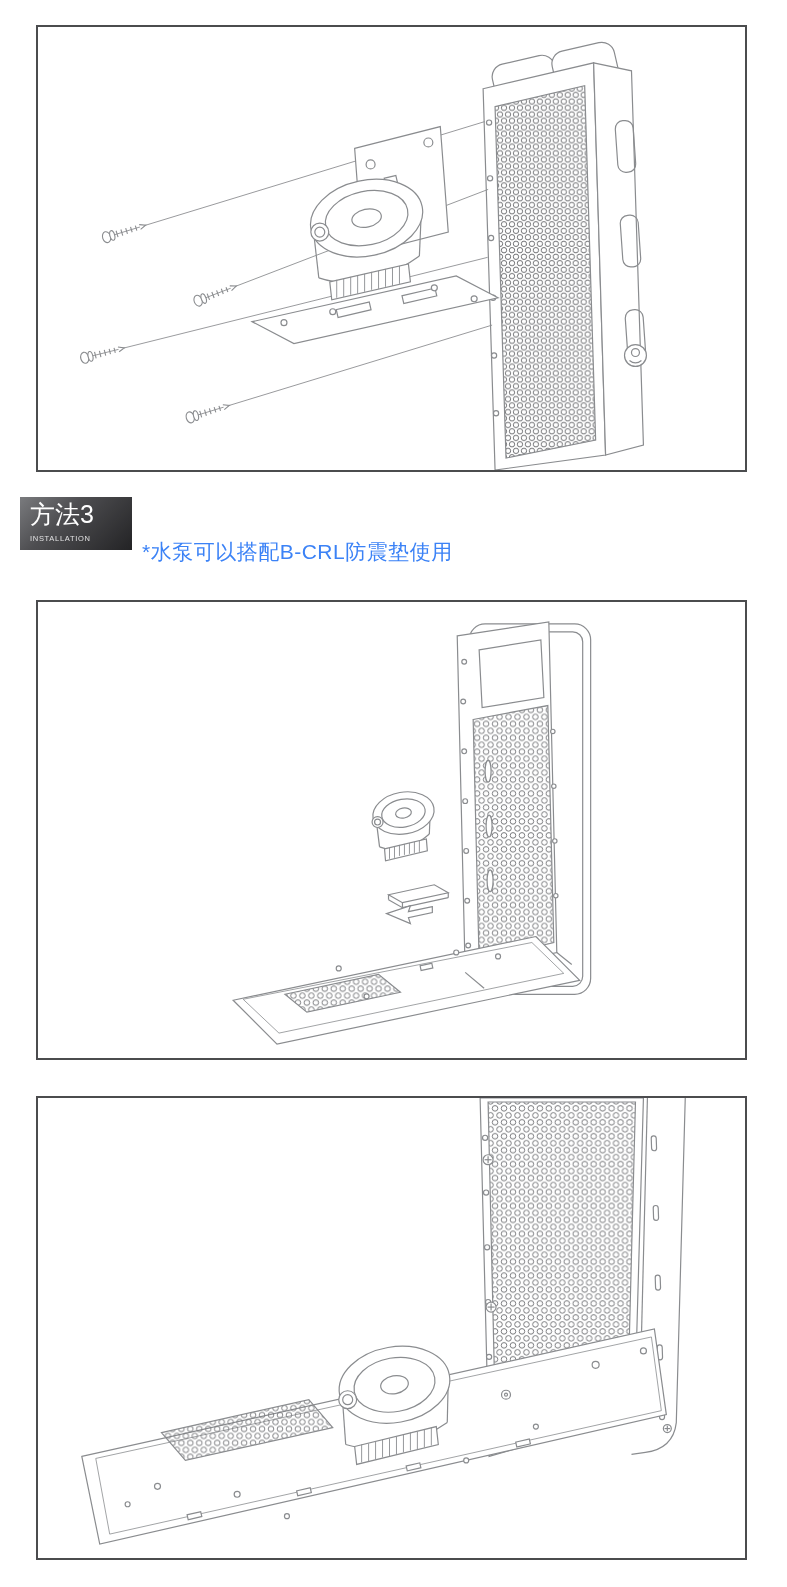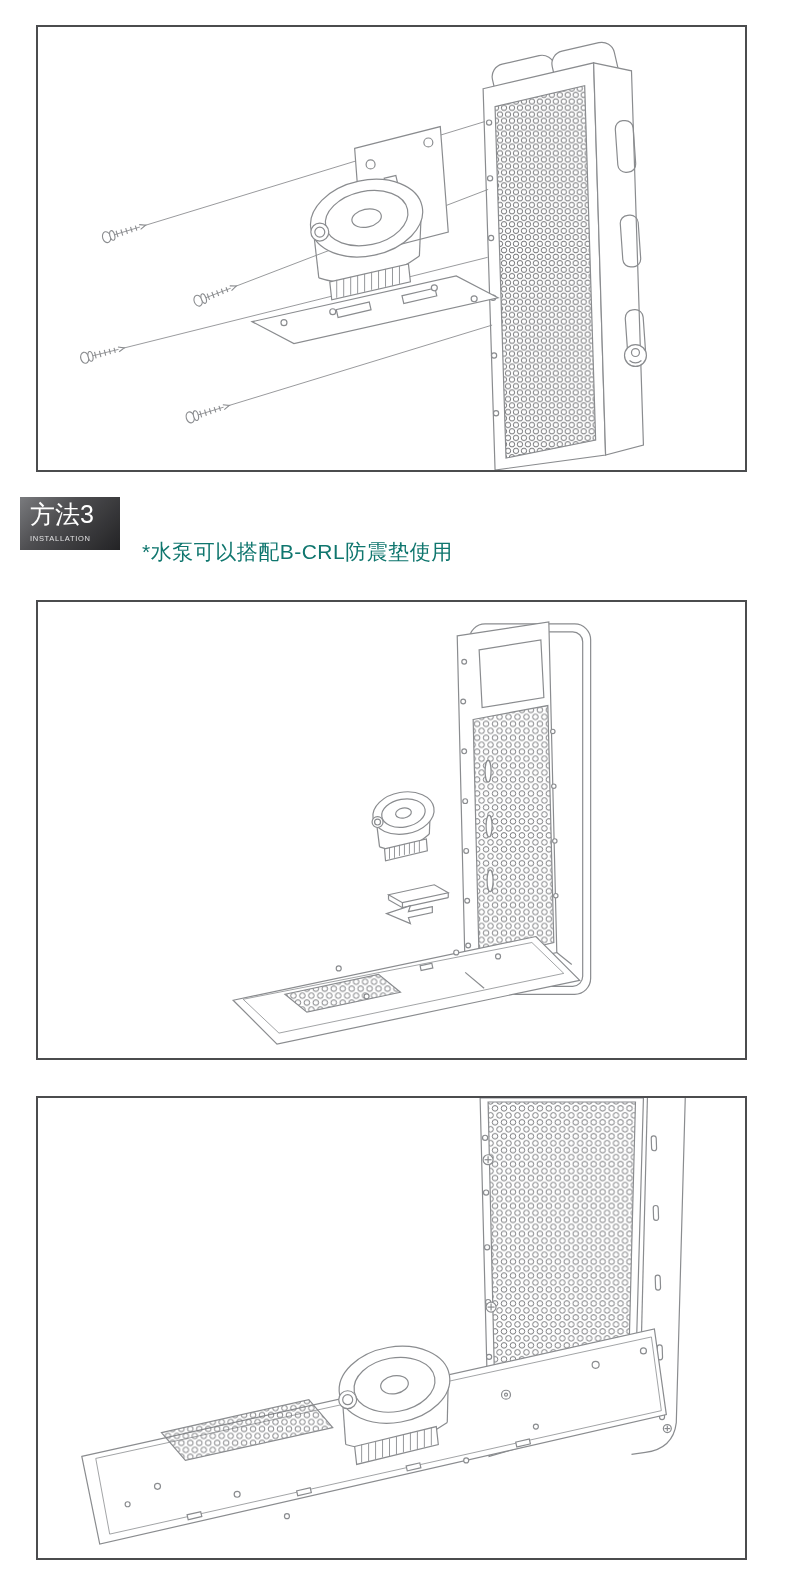--- a/index.html
+++ b/index.html
@@ -20,7 +20,7 @@
   .panel svg { display:block; }
 
   .method-badge {
-    position:absolute; left:20px; top:497px; width:100px; height:53px;
+    position:absolute; left:20px; top:497px; width:112px; height:53px;
     background:linear-gradient(135deg,#7a7b7e 0%,#4e4e51 38%,#232325 100%);
     color:#ffffff; padding:4px 8px 0 10px;
   }

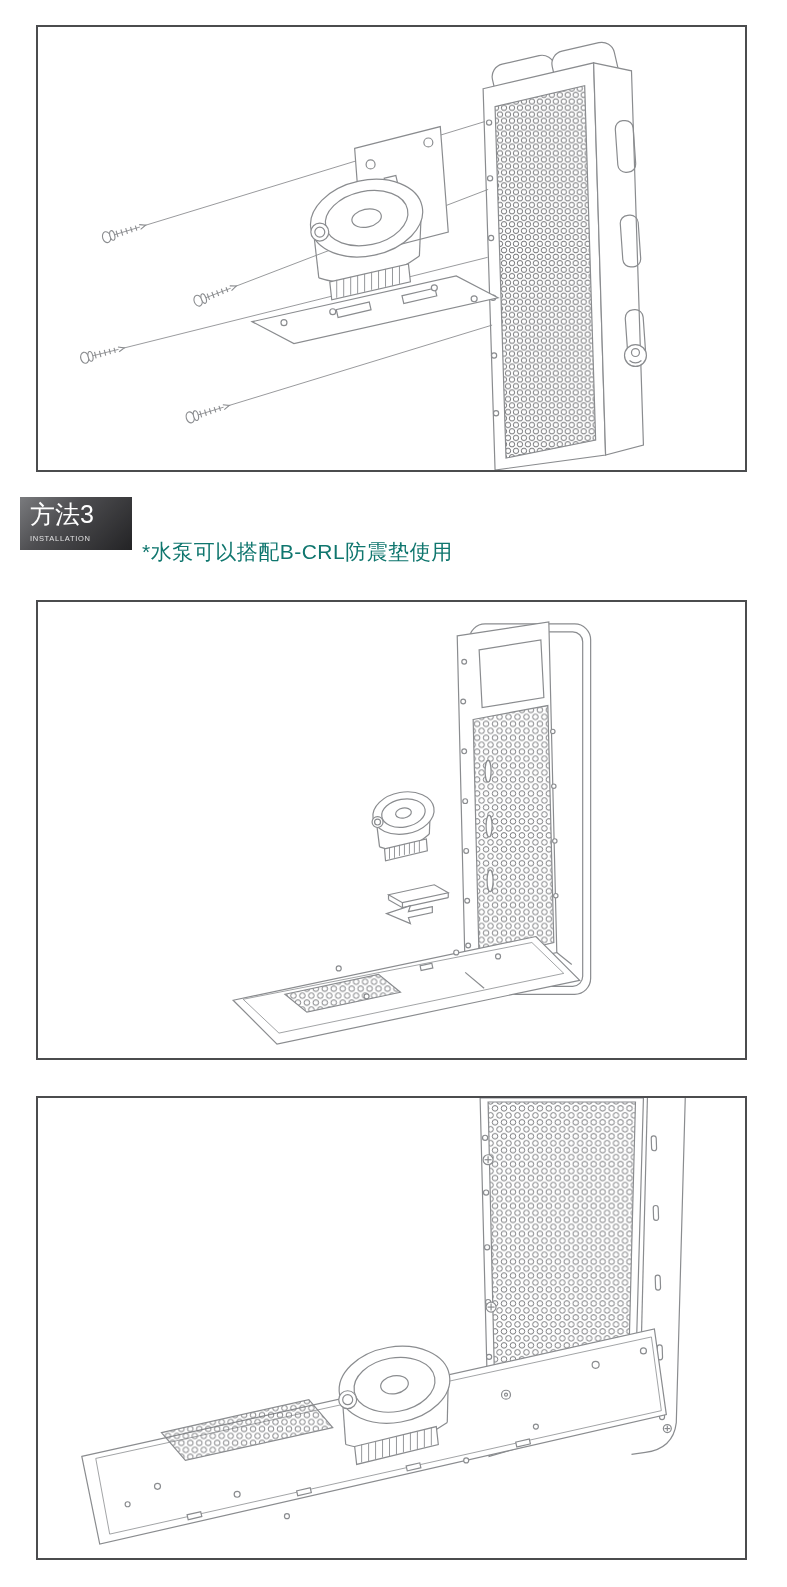--- a/index.html
+++ b/index.html
@@ -29,7 +29,7 @@
 
   .note {
     position:absolute; left:142px; top:538px;
-    font-size:21px; color:#0f766e; letter-spacing:.5px;
+    font-size:21px; color:#3b82f6; letter-spacing:.5px;
   }
 </style>
 </head>

